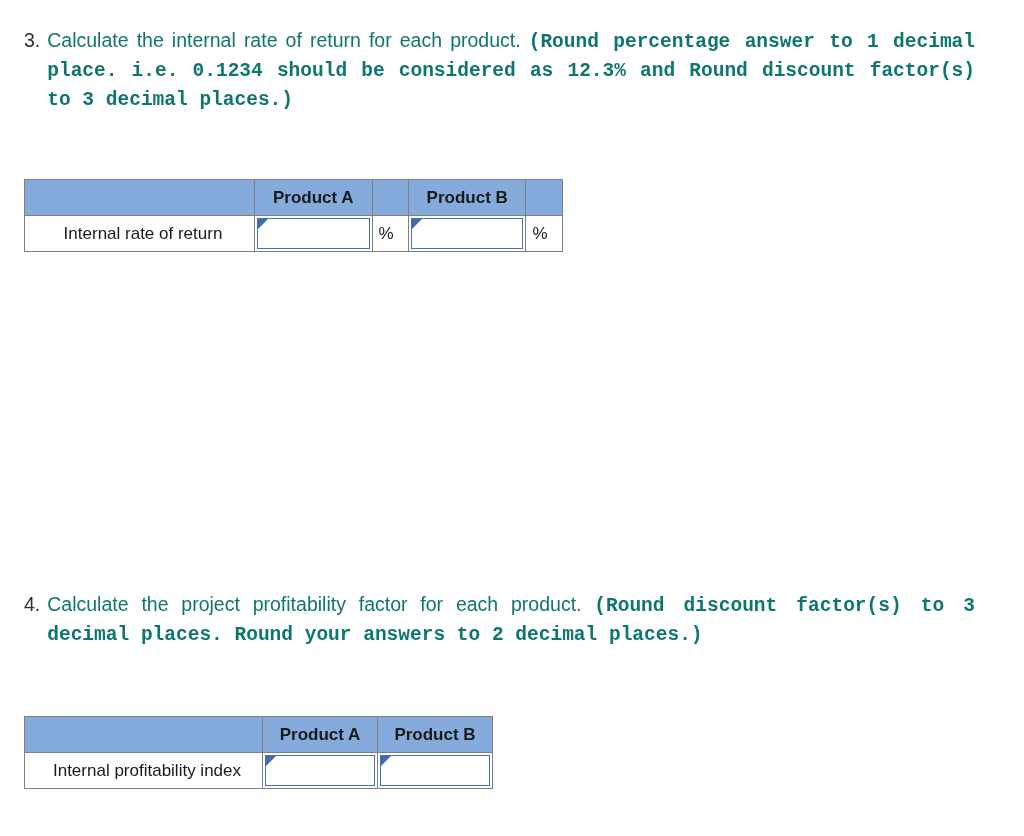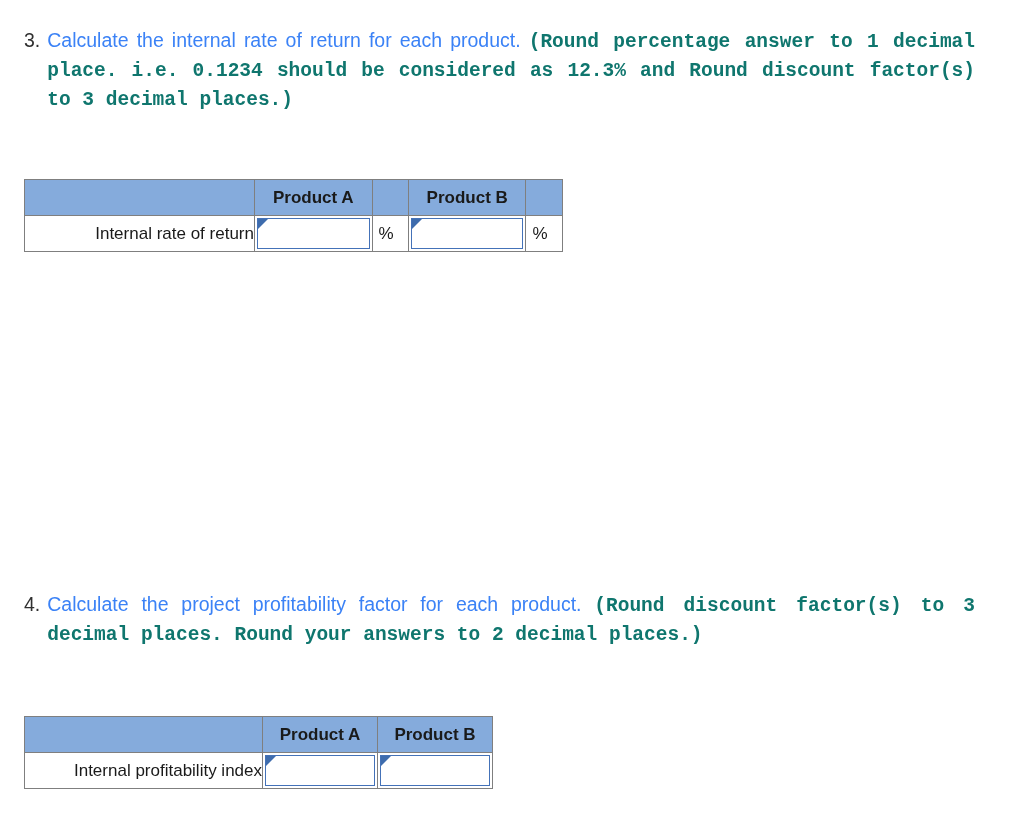--- a/index.html
+++ b/index.html
@@ -39,7 +39,7 @@
     color: #303030;
   }
   .q-body .prompt {
-    color: #3b82f6;
+    color: #0f766e;
   }
   .q-body .note {
     color: #0f766e;

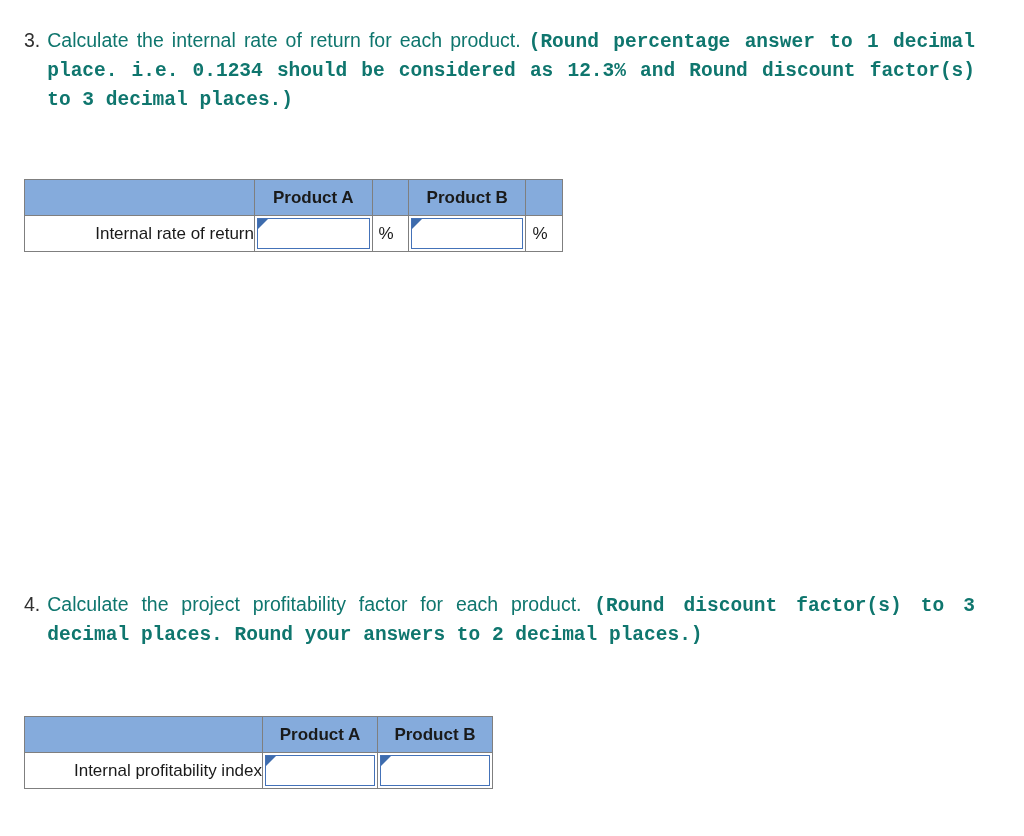--- a/index.html
+++ b/index.html
@@ -88,7 +88,7 @@
     font-size: 17px;
     font-weight: normal;
     color: #1a1a1a;
-    text-align: right;
+    text-align: center;
     padding-left: 7px !important;
     white-space: nowrap;
   }

